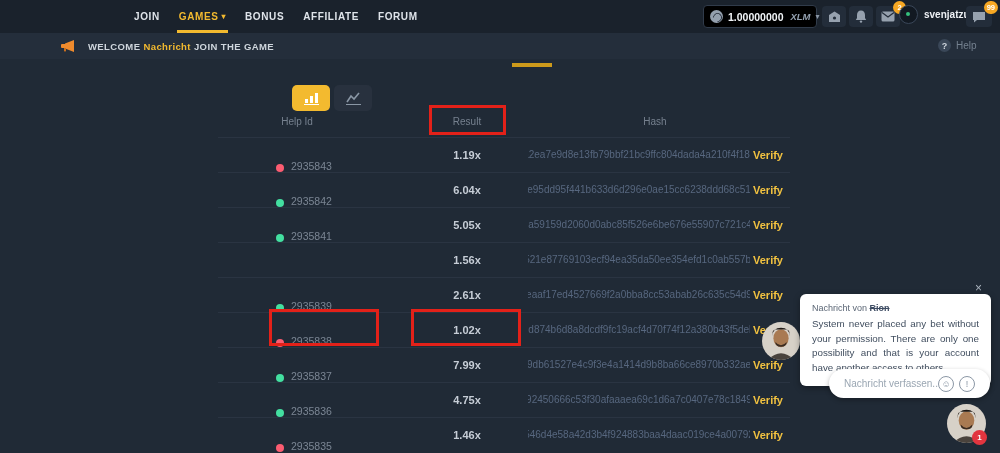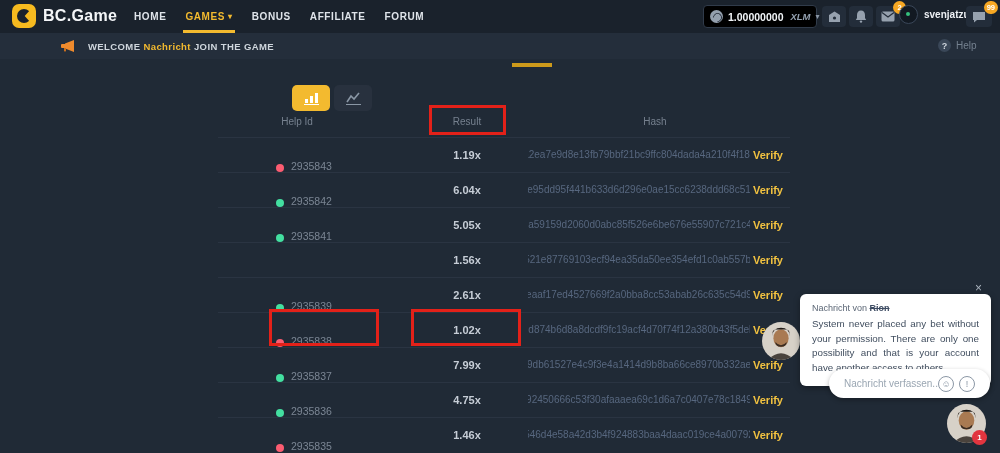--- a/index.html
+++ b/index.html
@@ -102,10 +102,6 @@
   </svg>
 
   <div class="navbar">
-    <div class="brand">
-      <div class="brand-badge"></div>
-      <div class="brand-name">BC.Game</div>
-    </div>
     <div class="nav-items">
       <div class="nav-item">HOME</div>
       <div class="nav-item active">

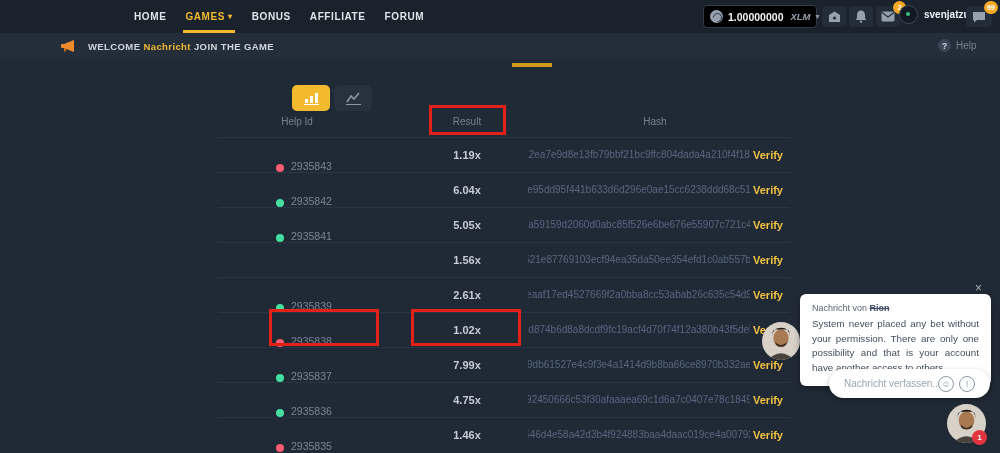--- a/index.html
+++ b/index.html
@@ -103,7 +103,7 @@
 
   <div class="navbar">
     <div class="nav-items">
-      <div class="nav-item">HOME</div>
+      <div class="nav-item">JOIN</div>
       <div class="nav-item active">
         <span>GAMES</span>
         <span class="caret">▾</span>

